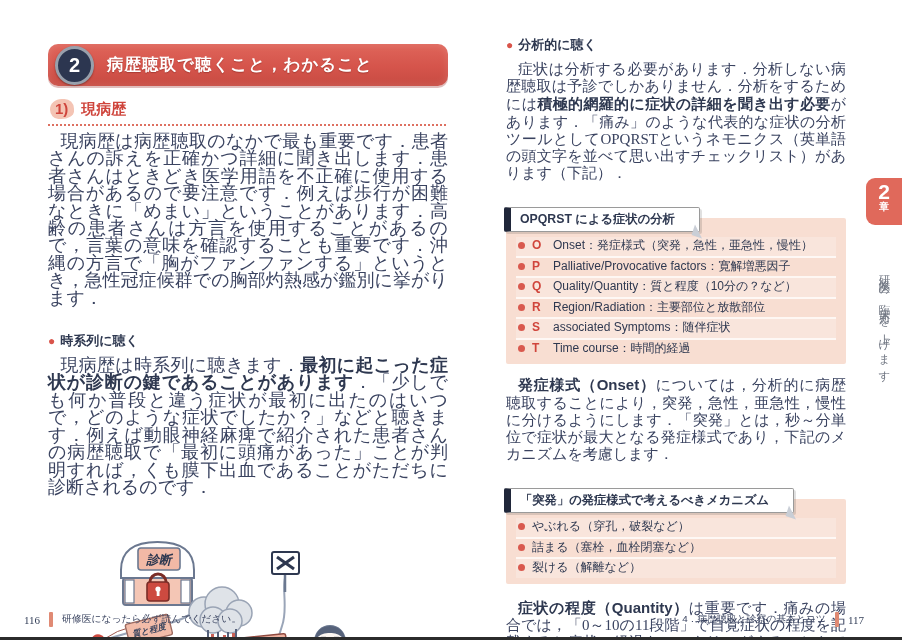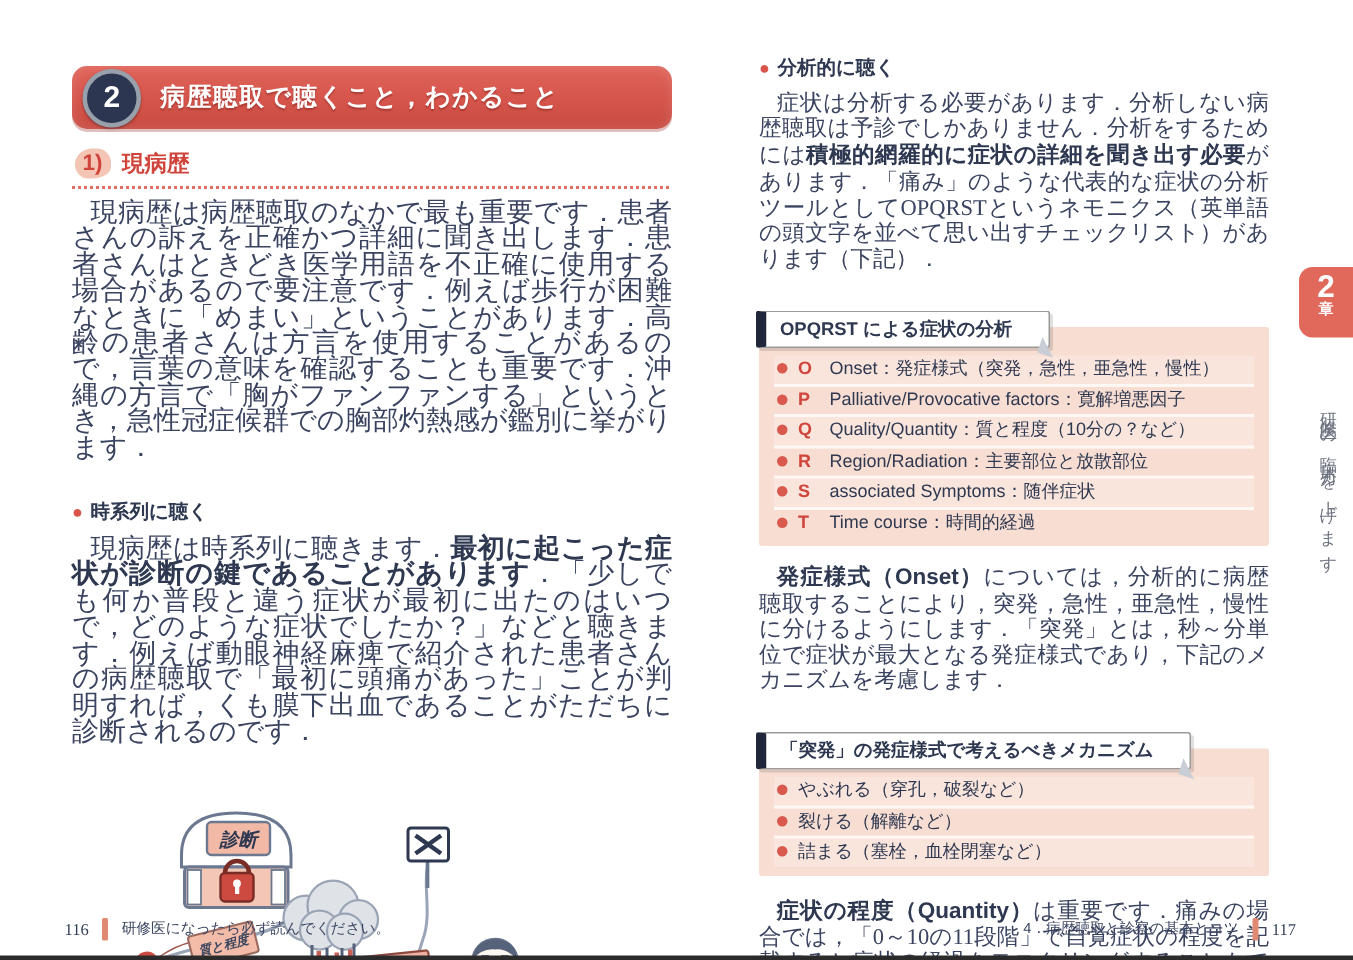--- a/index.html
+++ b/index.html
@@ -254,11 +254,11 @@
         </div>
       <div class="note-row">
           <span class="rdot"></span>
+          <span>詰まる（塞栓，血栓閉塞など）</span>
+        </div>
+      <div class="note-row">
+          <span class="rdot"></span>
           <span>裂ける（解離など）</span>
-        </div>
-      <div class="note-row">
-          <span class="rdot"></span>
-          <span>詰まる（塞栓，血栓閉塞など）</span>
         </div>
     </div>
 

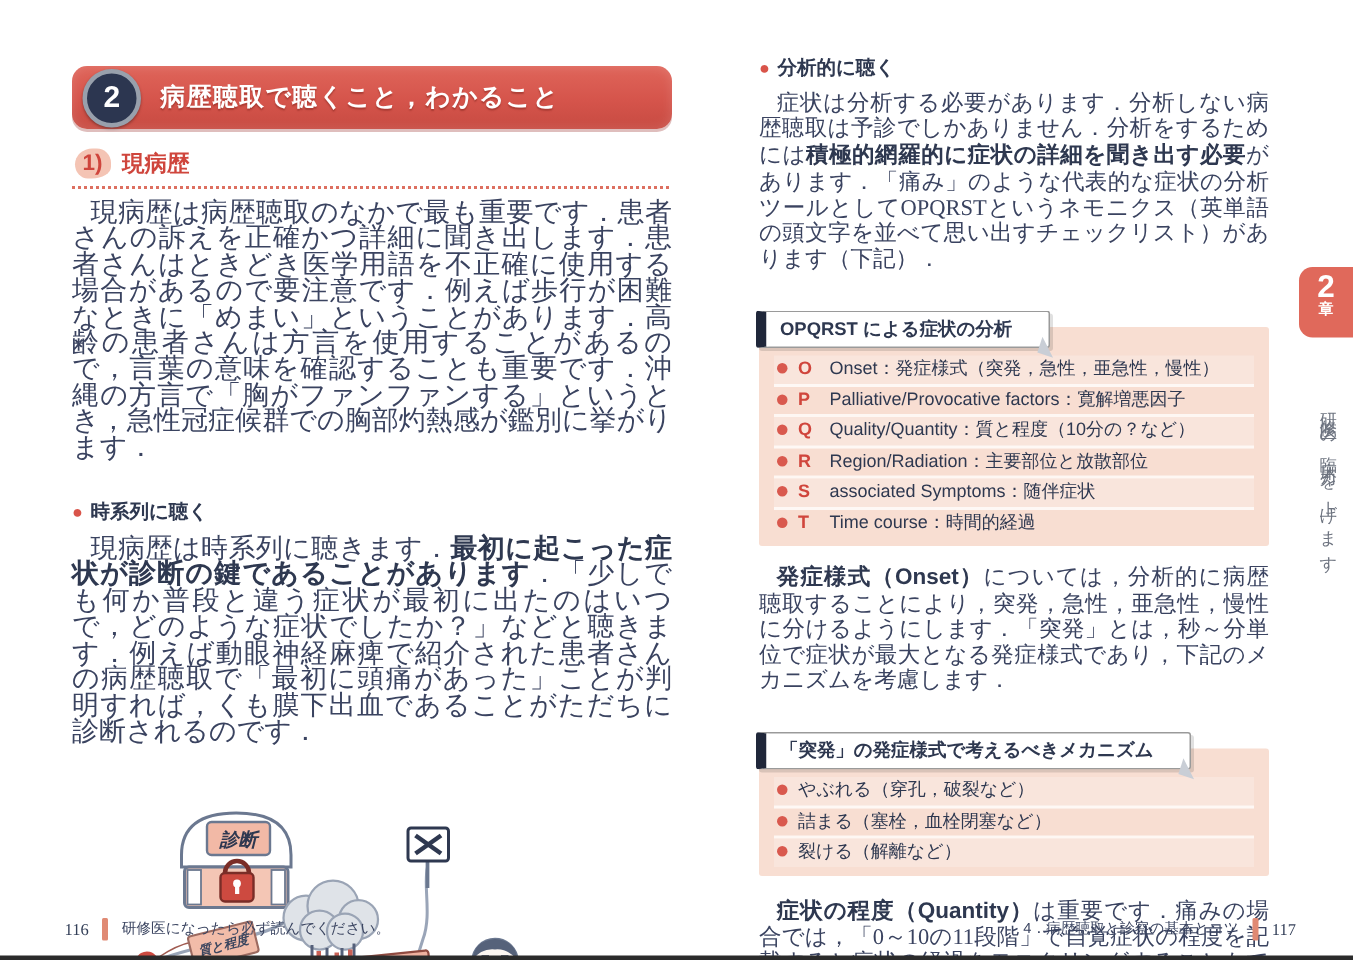--- a/index.html
+++ b/index.html
@@ -62,7 +62,7 @@
 
   
   .footer{position:absolute;bottom:13px;display:flex;align-items:center;gap:9px;}
-  .footer-left{left:43px;}
+  .footer-left{left:24px;}
   .footer-right{right:38px;margin-top:12px;}
   .pagenum{font:11px "Liberation Serif","DejaVu Serif",serif;color:#333f58;}
   .fbar{width:4px;height:15px;background:#e08a74;border-radius:1px;}

